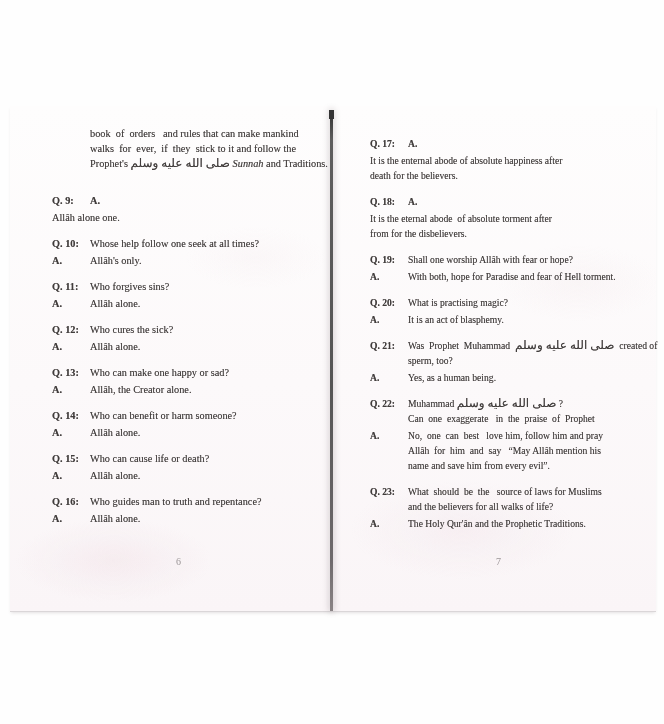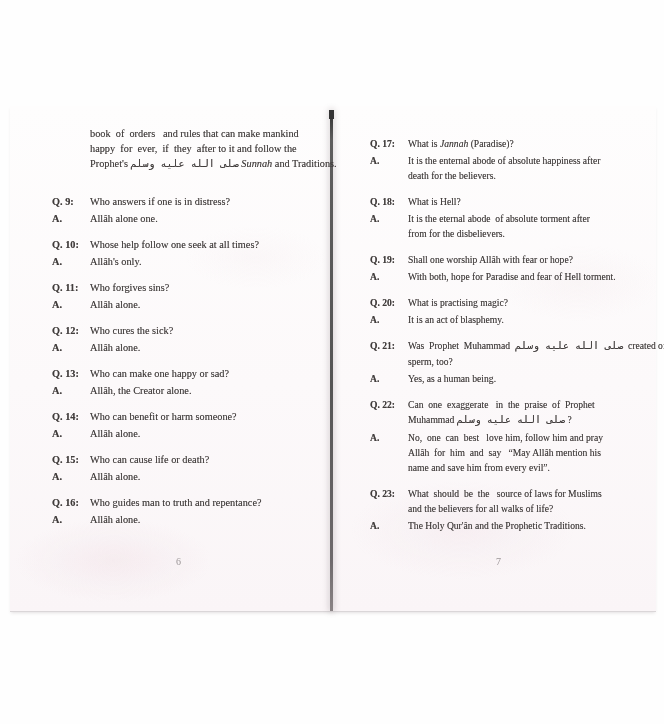--- a/index.html
+++ b/index.html
@@ -83,7 +83,7 @@
 
     <div class="intro">
       <div class="line">book  of  orders   and rules that can make mankind</div>
-      <div class="line">happy  for  ever,  if  they  after to it and follow the</div>
+      <div class="line">walks  for  ever,  if  they  stick to it and follow the</div>
       <div class="line"><span>Prophet's </span><span class="arabic">صلى الله عليه وسلم</span><span class="it"> Sunnah</span><span> and Traditions.</span></div>
     </div>
 

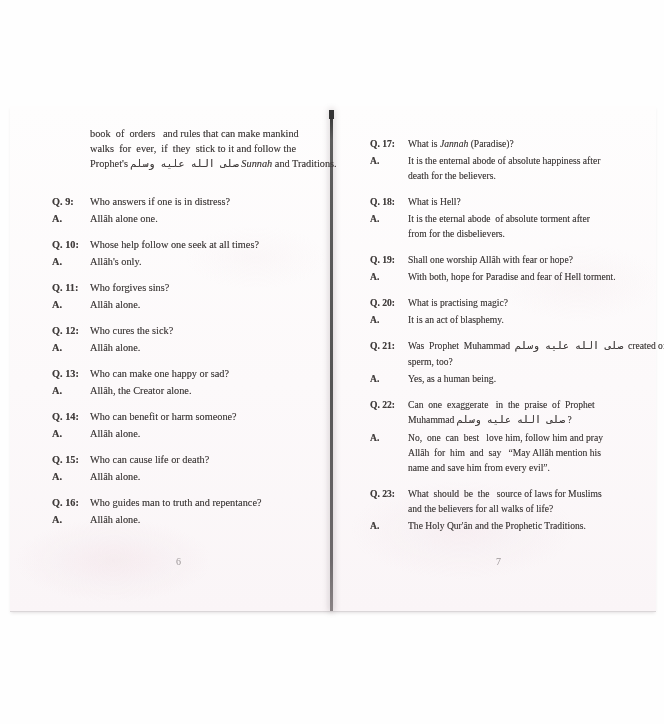--- a/index.html
+++ b/index.html
@@ -148,7 +148,6 @@
 
     <div class="qa">
       <div class="lbl">Q. 17:</div>
-      <div class="line"><span>What is </span><span class="it">Jannah</span><span> (Paradise)?</span></div>
       <div class="lbl">A.</div>
       <div>
         <div class="line">It is the enternal abode of absolute happiness after</div>

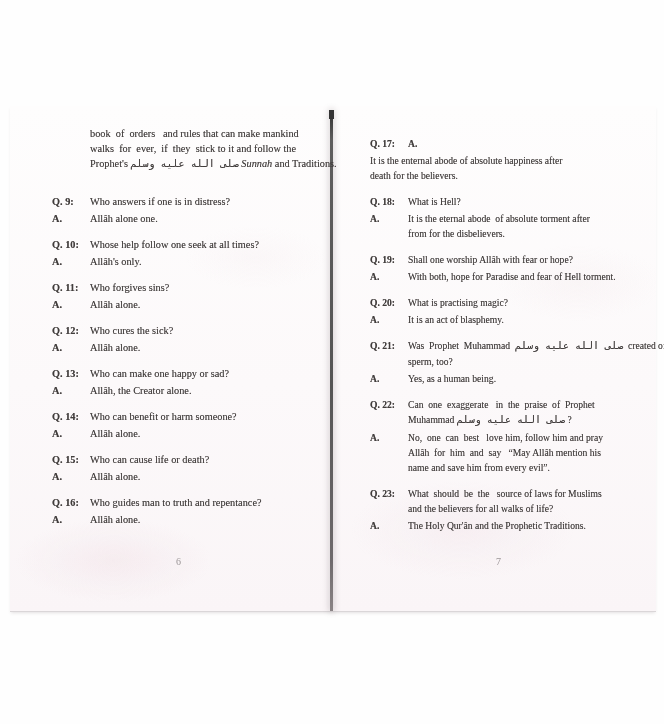--- a/index.html
+++ b/index.html
@@ -55,8 +55,8 @@
   .lbl { font-weight: bold; white-space: pre; }
   .it { font-style: italic; }
   .arabic {
-    font-family: Liberation Mono, monospace;
-    font-size: 10px;
+    font-family: Liberation Serif, serif;
+    font-size: 12px;
     letter-spacing: -0.2px;
     text-align: right;
   }

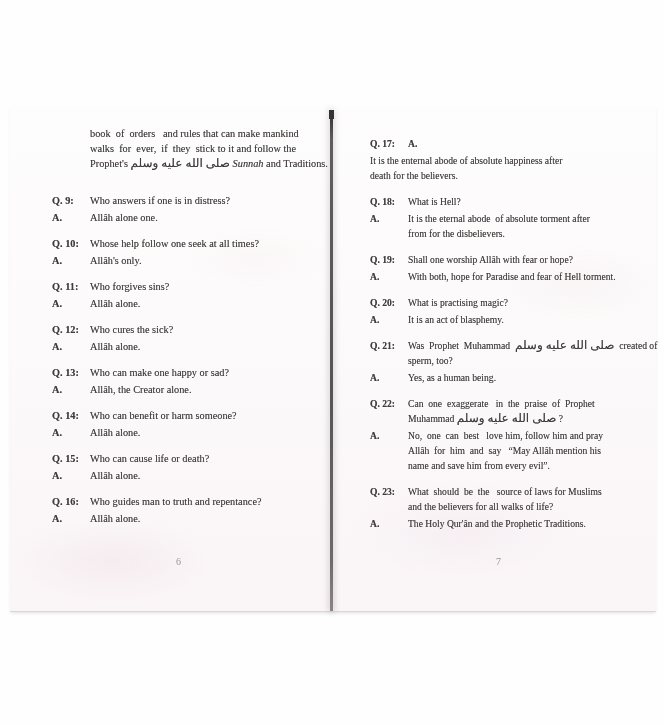--- a/index.html
+++ b/index.html
@@ -89,7 +89,6 @@
 
     <div class="qa">
       <div class="lbl">Q. 9:</div>
-      <div class="line">Who answers if one is in distress?</div>
       <div class="lbl">A.</div>
       <div class="line">Allâh alone one.</div>
     </div>

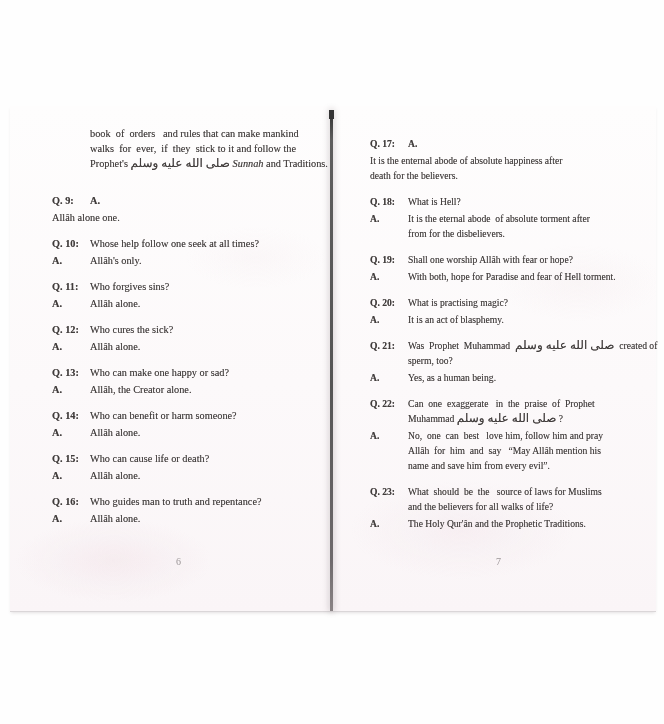--- a/index.html
+++ b/index.html
@@ -156,7 +156,6 @@
 
     <div class="qa">
       <div class="lbl">Q. 18:</div>
-      <div class="line">What is Hell?</div>
       <div class="lbl">A.</div>
       <div>
         <div class="line">It is the eternal abode  of absolute torment after</div>

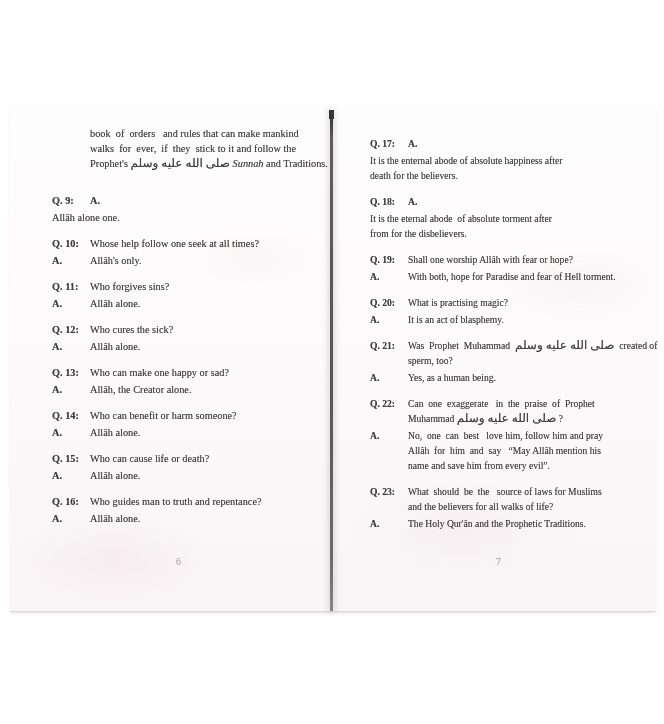--- a/index.html
+++ b/index.html
@@ -190,8 +190,8 @@
     <div class="qa">
       <div class="lbl">Q. 22:</div>
       <div>
+        <div class="line"><span>Muhammad </span><span class="arabic">صلى الله عليه وسلم</span><span> ?</span></div>
         <div class="line">Can  one  exaggerate   in  the  praise  of  Prophet</div>
-        <div class="line"><span>Muhammad </span><span class="arabic">صلى الله عليه وسلم</span><span> ?</span></div>
       </div>
       <div class="lbl">A.</div>
       <div>

